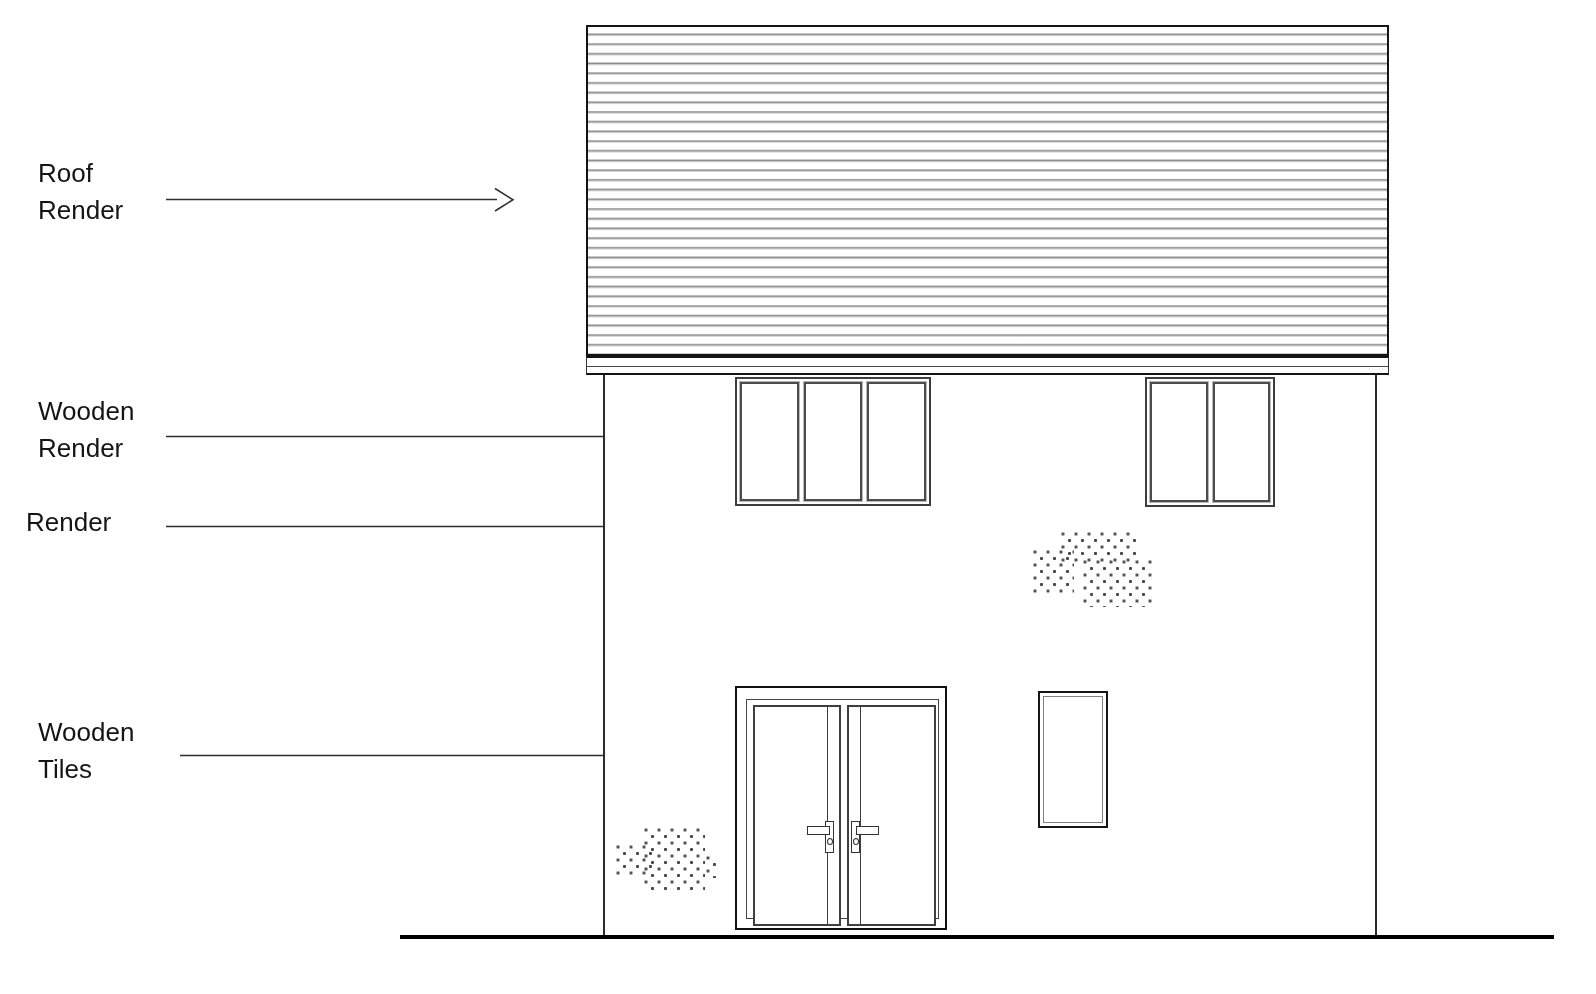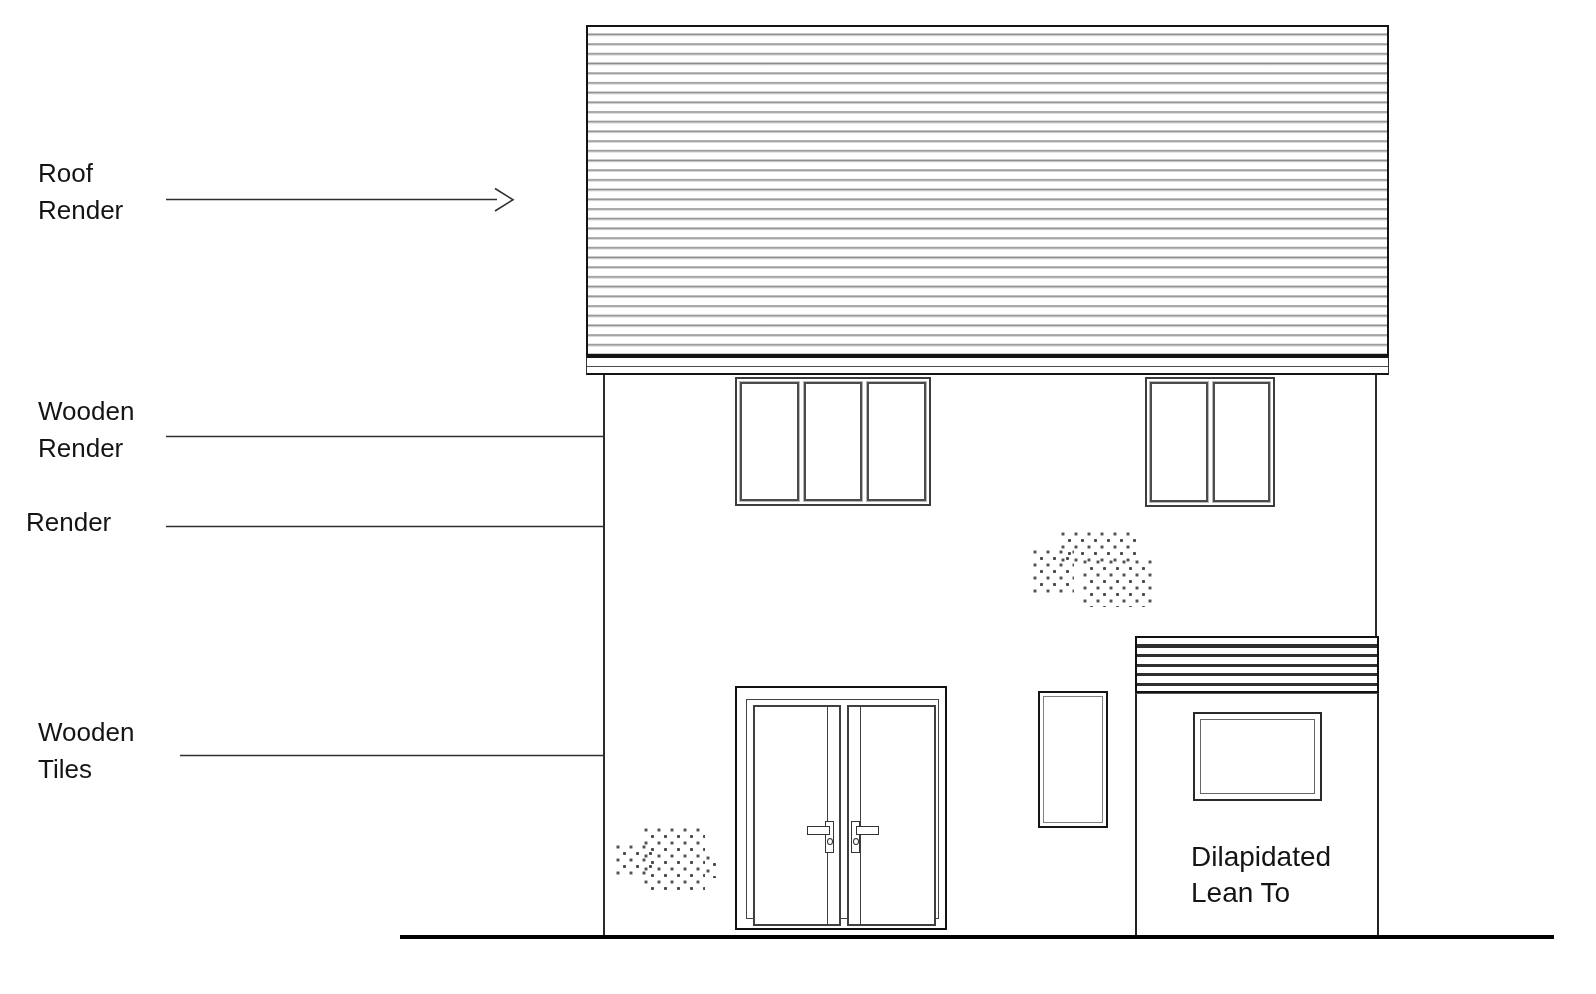--- a/index.html
+++ b/index.html
@@ -191,18 +191,6 @@
     <div class="small-win-inner"></div>
   </div>
 
-  <div class="abs lean-to">
-    <div class="lean-roof"></div>
-    <div class="lean-body">
-      <div class="lean-window">
-        <div class="lean-window-inner"></div>
-      </div>
-      <div class="lean-label">
-        <span>Dilapidated</span>
-        <span>Lean To</span>
-      </div>
-    </div>
-  </div>
 
   <div class="abs ground"></div>
 

